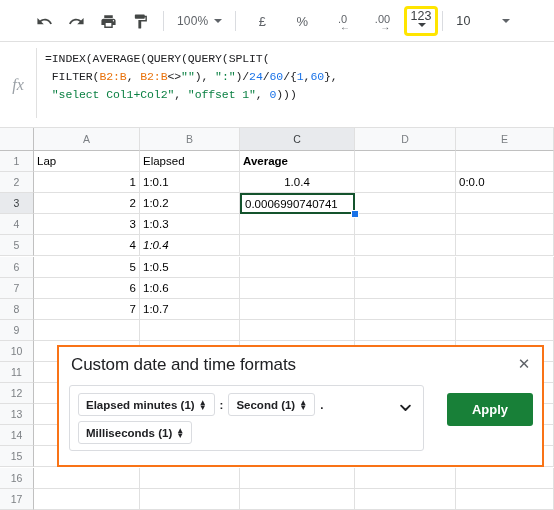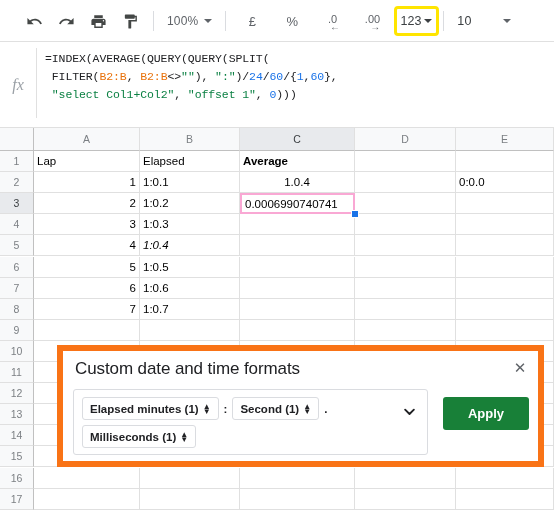--- a/index.html
+++ b/index.html
@@ -15,7 +15,7 @@
   .toolbar{
     position:absolute;left:0;top:0;width:554px;height:42px;
     background:#fff;display:flex;align-items:center;
-    box-sizing:border-box;padding-left:18px;
+    box-sizing:border-box;padding-left:28px;
   }
   .tb-btn{
     display:flex;align-items:center;justify-content:center;

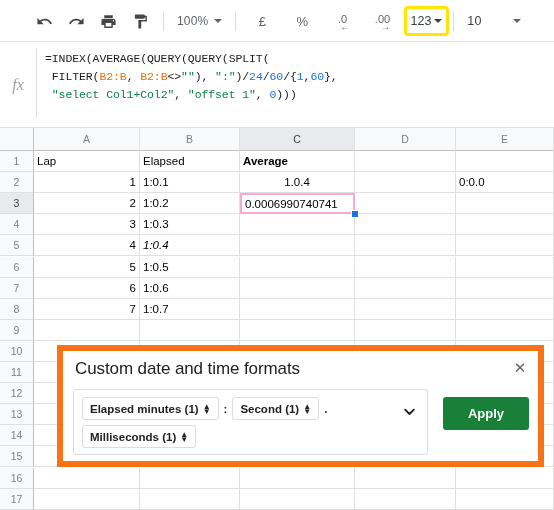--- a/index.html
+++ b/index.html
@@ -38,6 +38,7 @@
   .highlight-box{
     outline:3px solid #ffe500;
     border-radius:1px;
+    flex-direction:column;
   }
   .num123{
     display:flex;align-items:center;height:24px;padding:0 4px;cursor:pointer;

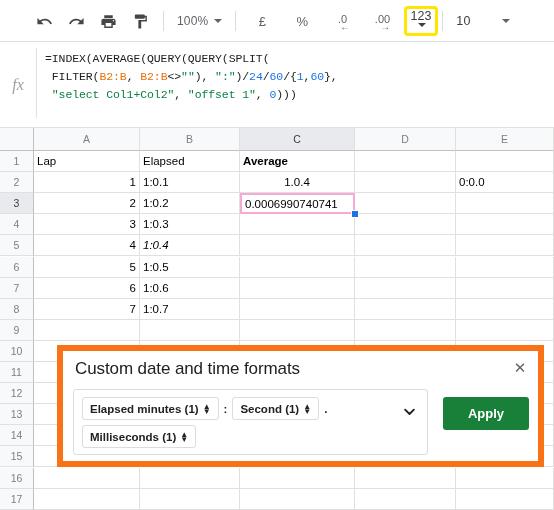--- a/index.html
+++ b/index.html
@@ -108,7 +108,7 @@
   .cell.c{justify-content:center;}
   .selcell{
     position:absolute;box-sizing:border-box;
-    border:2px solid #f9a8d4;z-index:5;background:#fff;
+    border:2px solid #14532d;z-index:5;background:#fff;
     display:flex;align-items:center;padding:0 3px;
     font-size:11.5px;color:#000;white-space:nowrap;
   }

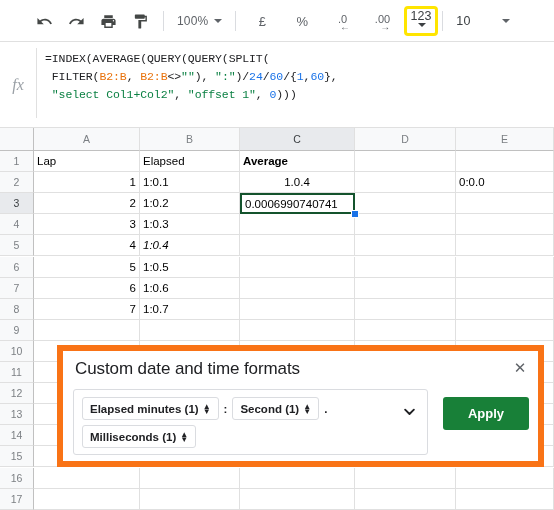--- a/index.html
+++ b/index.html
@@ -120,7 +120,7 @@
   
   .dlg-wrap{
     position:absolute;left:57px;top:345px;width:487px;height:122px;
-    border:6px solid #f97316;box-sizing:border-box;z-index:20;background:#4d7c0f;
+    border:2px solid #f97316;box-sizing:border-box;z-index:20;background:#4d7c0f;
   }
   .dlg{
     position:relative;width:100%;height:100%;box-sizing:border-box;

